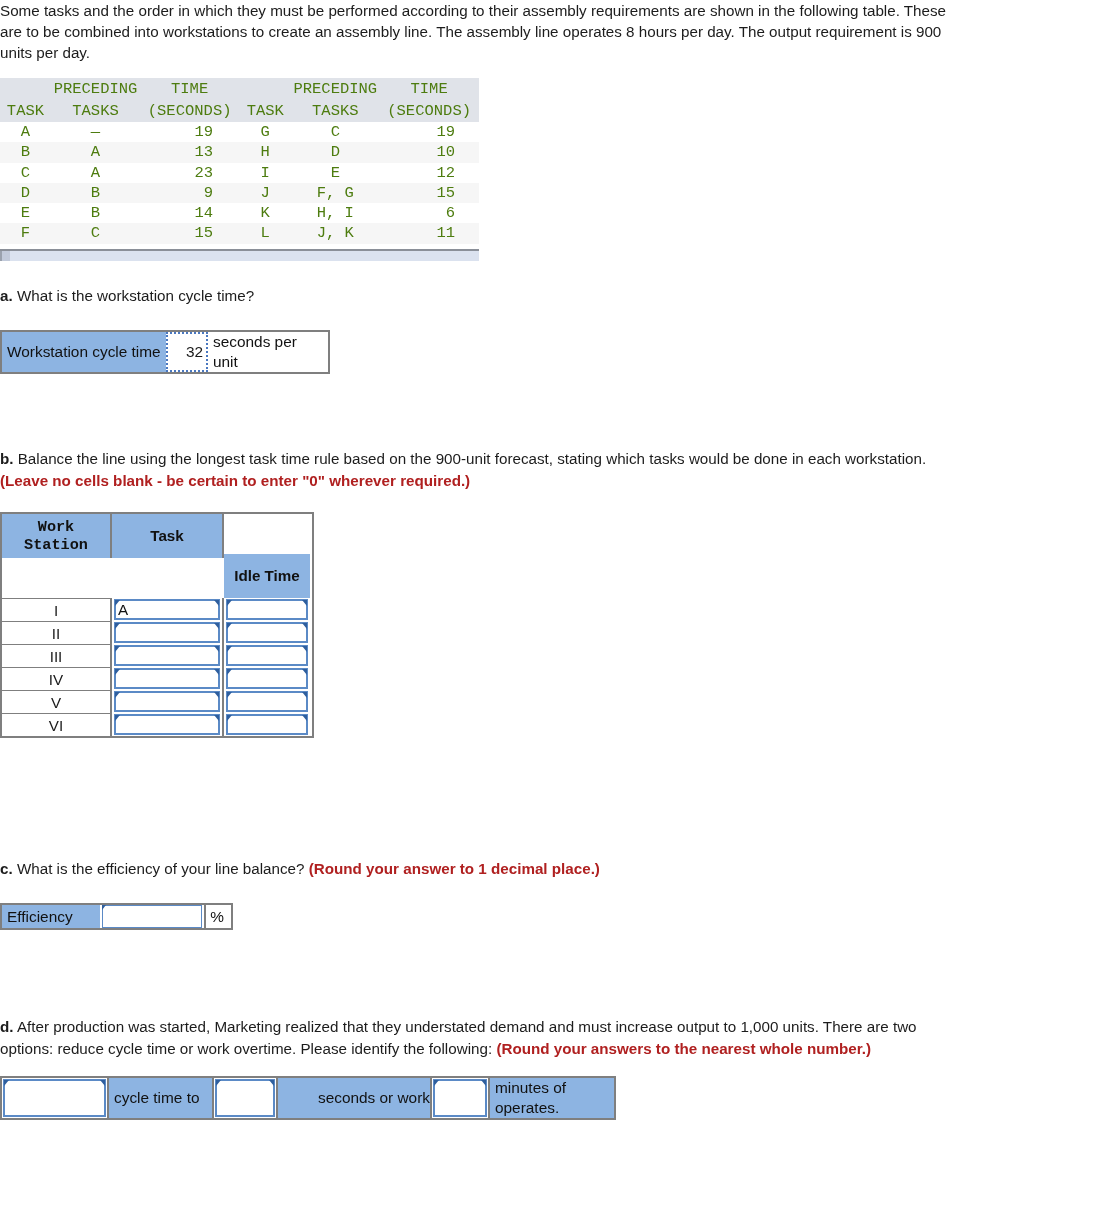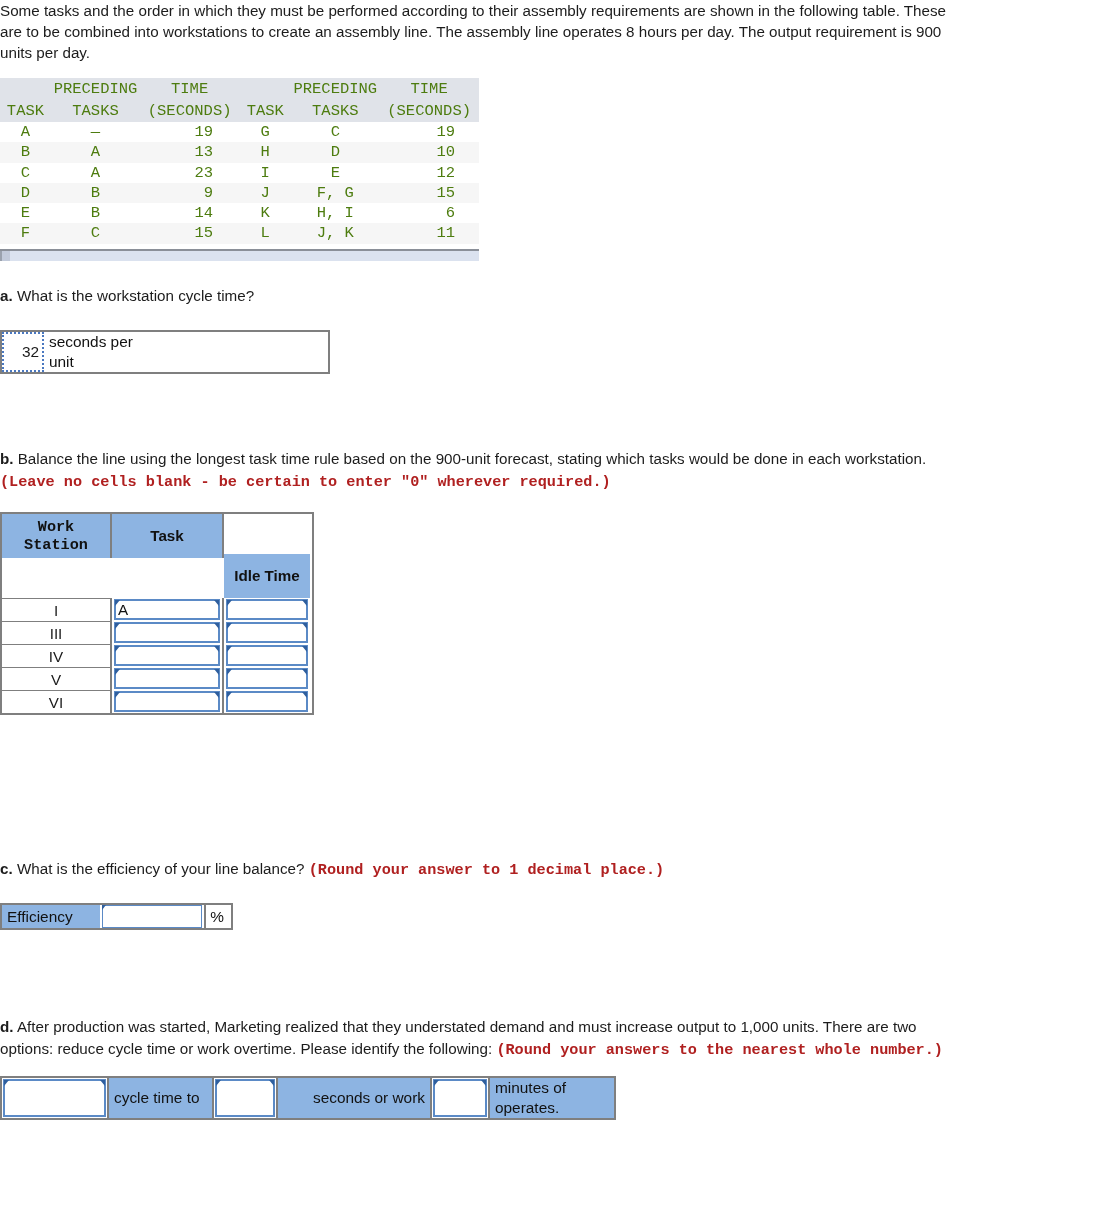--- a/index.html
+++ b/index.html
@@ -347,6 +347,7 @@
   </div>
 
   <div class="ansgrid" id="grid-a">
+    <div class="cell-blue lbl">Workstation cycle time</div>
     <div class="inp">32</div>
     <div class="cell-white unit">seconds per unit</div>
   </div>

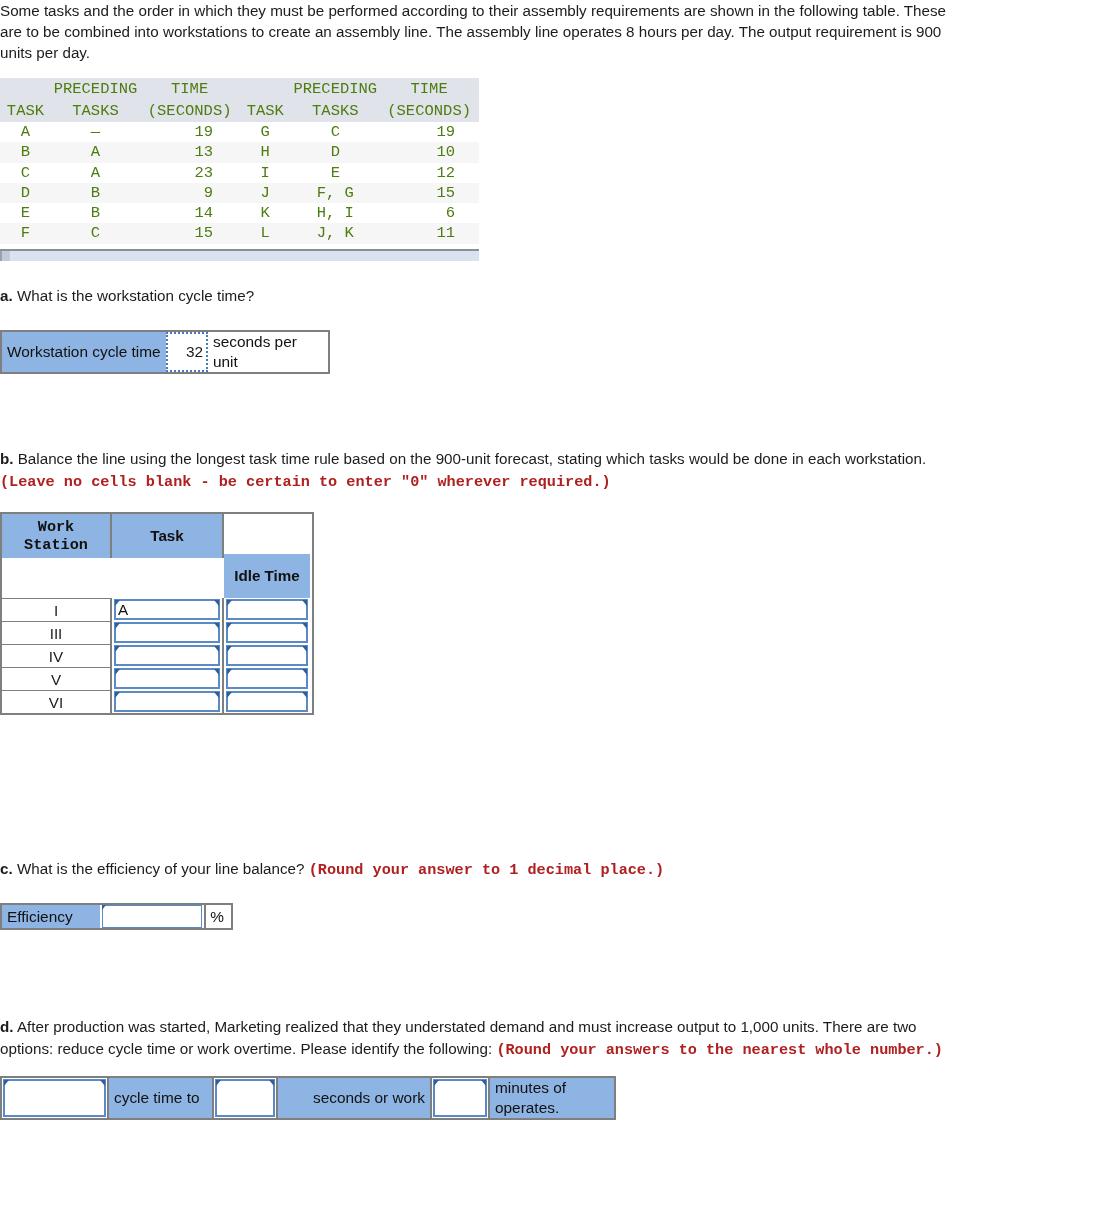--- a/index.html
+++ b/index.html
@@ -91,7 +91,7 @@
     color: #1c1c1c;
   }
   .q b { font-weight: bold; }
-  .q .red { color: #b02020; font-weight: bold; font-family: Liberation Mono, monospace; }
+  .q .red { color: #b02020; font-weight: bold; }
 
   
   .ansgrid {

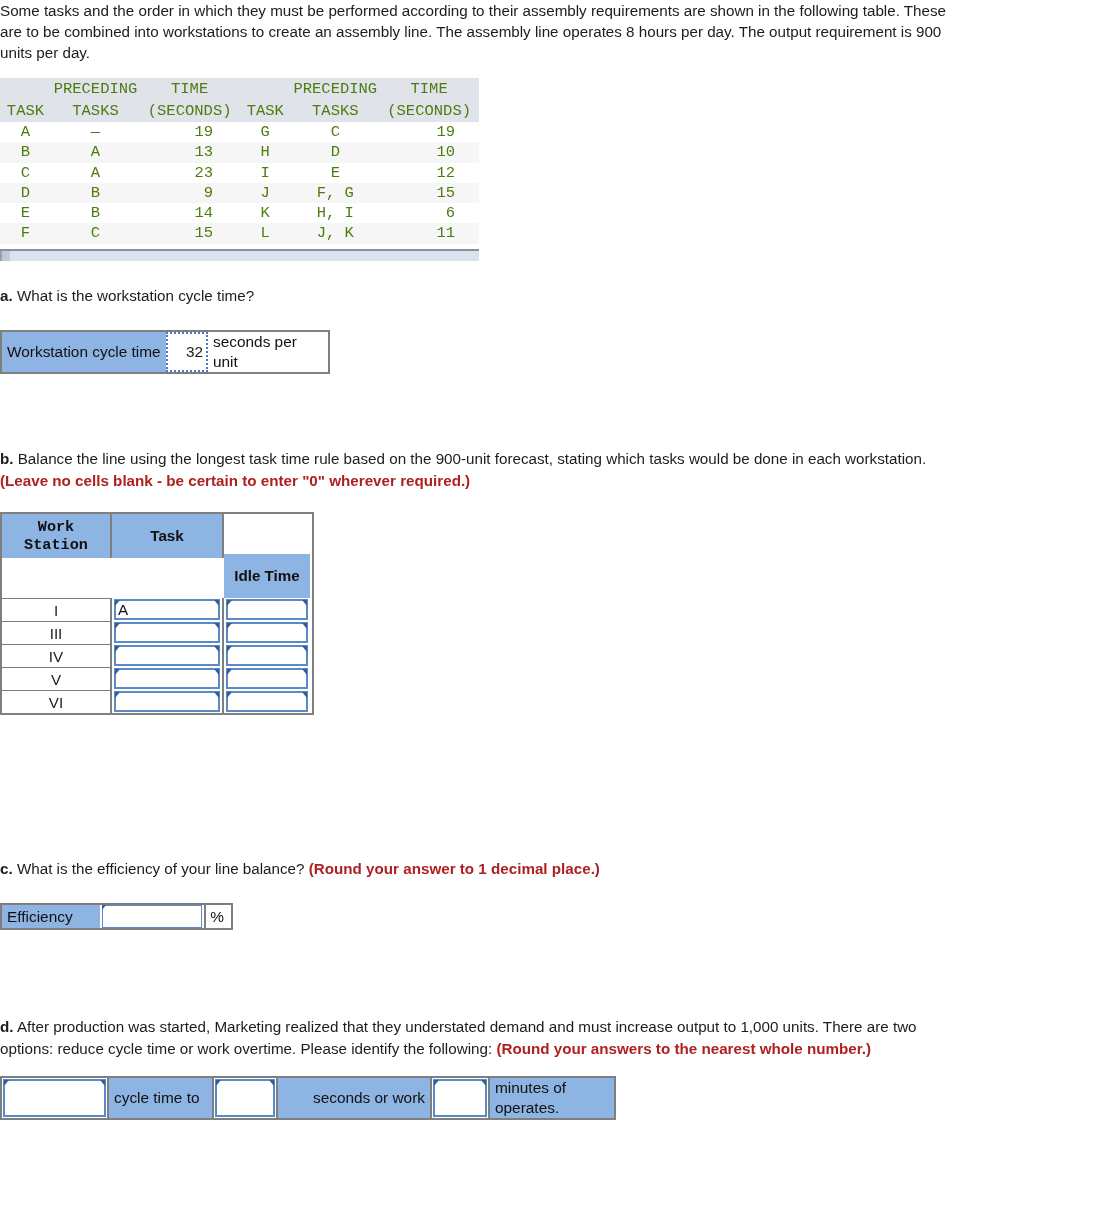--- a/index.html
+++ b/index.html
@@ -380,6 +380,15 @@
       </div>
     </div>
 
+    <div class="wrow">
+      <div class="wd c1">II</div>
+      <div class="wd c2">
+        <div class="xin"></div>
+      </div>
+      <div class="wd c3">
+        <div class="xin"></div>
+      </div>
+    </div>
 
     <div class="wrow">
       <div class="wd c1">III</div>

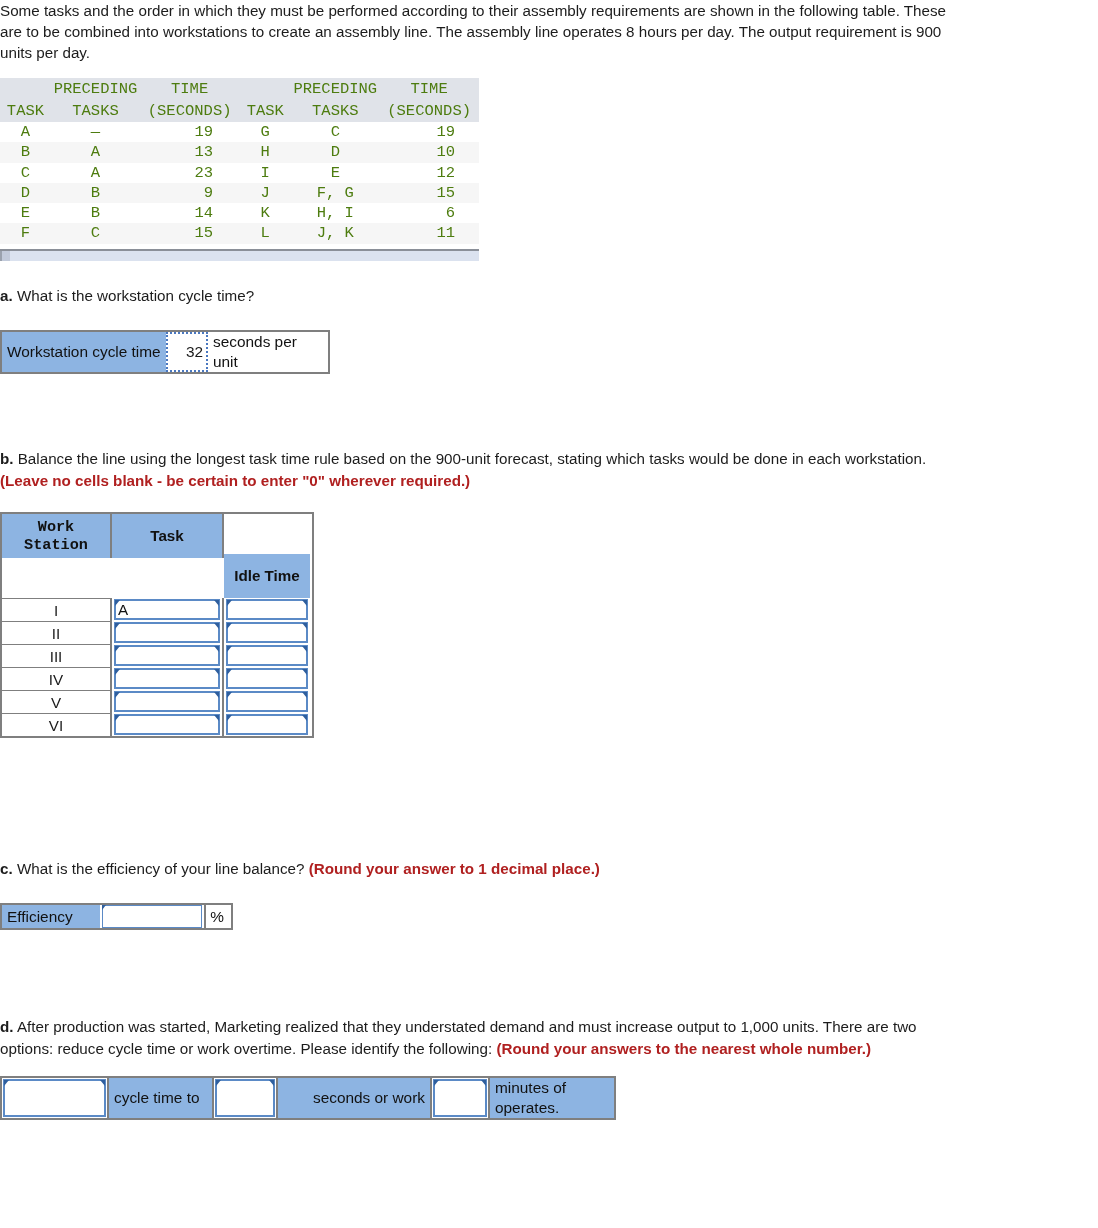--- a/index.html
+++ b/index.html
@@ -244,7 +244,7 @@
   #grid-d .b2 { width: 64px; border-left: 2px solid #7f7f7f; }
   #grid-d .b2 .xin { width: 62px; }
   #grid-d .lbl2 {
-    width: 154px; background: #8db4e2; padding-right: 5px;
+    width: 154px; background: #8db4e2; 
     border-left: 2px solid #7f7f7f;
     justify-content: flex-end; text-align: right;
     font-size: 15.4px; color:#111; line-height: 20px;

